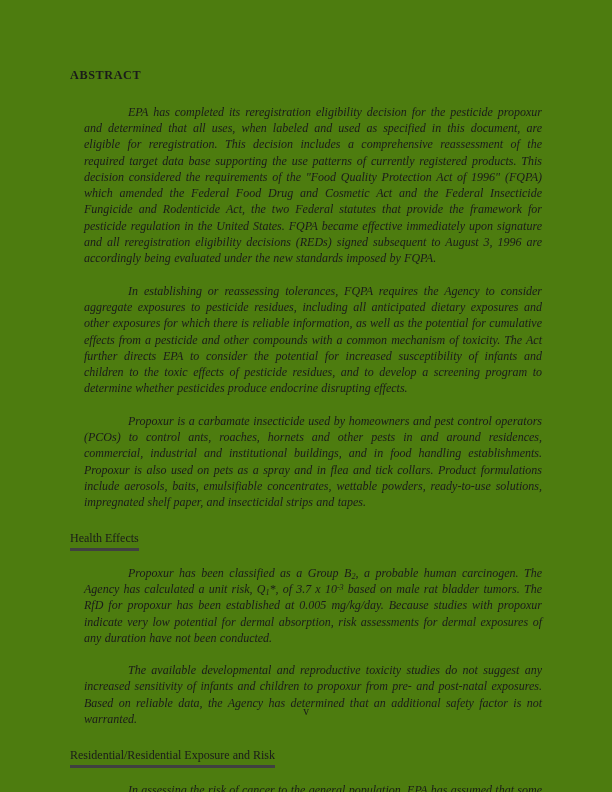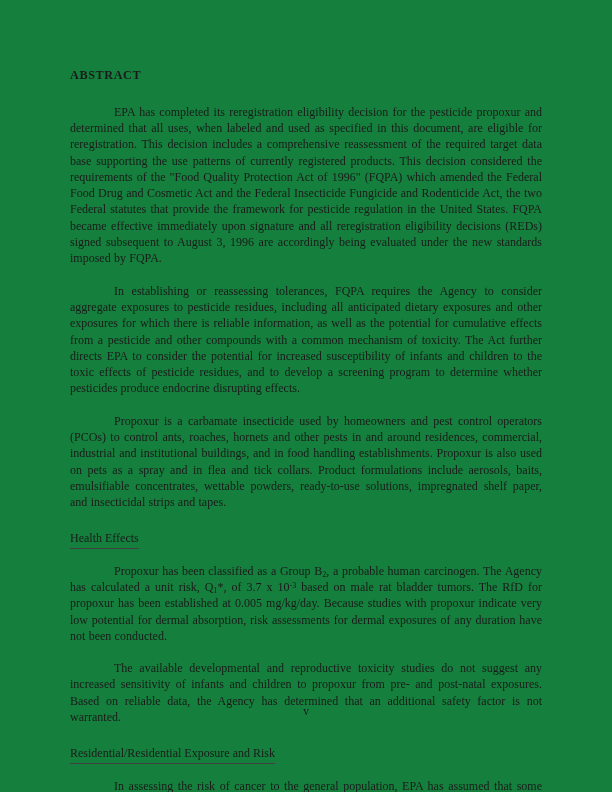--- a/index.html
+++ b/index.html
@@ -15,7 +15,7 @@
     position: relative;
     width: 612px;
     height: 792px;
-    background: #15803d;
+    background: #4d7c0f;
     overflow: hidden;
     box-sizing: border-box;
   }

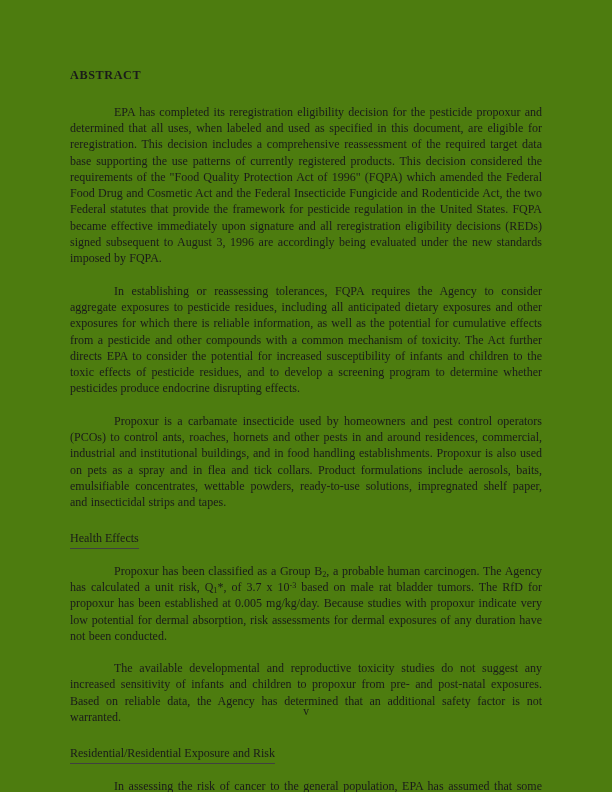--- a/index.html
+++ b/index.html
@@ -49,10 +49,11 @@
     line-height: 16.3px;
     text-align: justify;
     text-indent: 44px;
-    margin: 0 0 16px 0;
+    margin: 0 0 16px 14px;
     -webkit-hyphens: none;
     hyphens: none;
     word-spacing: 0.3px;
+    font-style: italic;
   }
   p.para:last-child {
     margin-bottom: 0;

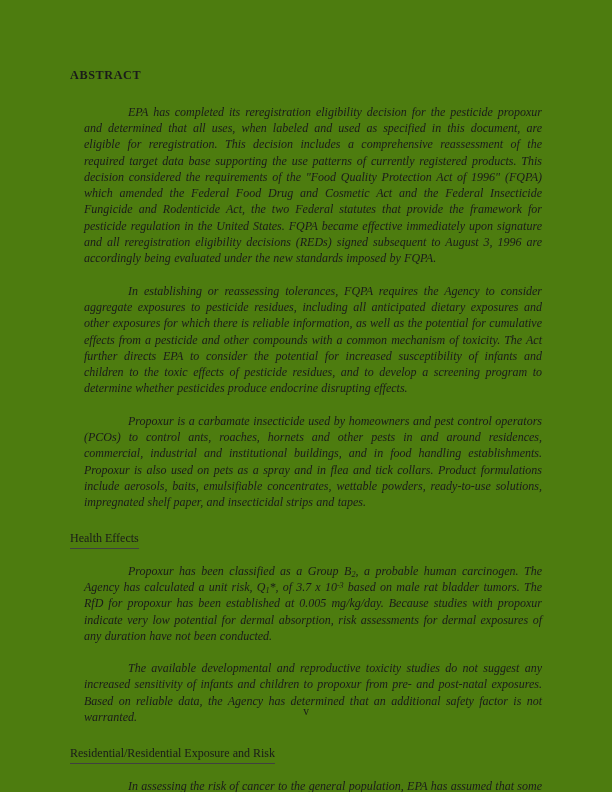--- a/index.html
+++ b/index.html
@@ -38,7 +38,7 @@
     margin: 0 0 2px 0;
     padding: 0 0 1px 0;
     display: inline-block;
-    border-bottom: 1px solid #404040;
+    border-bottom: 3px solid #404040;
     line-height: 1.35;
   }
   .heading-wrap {

